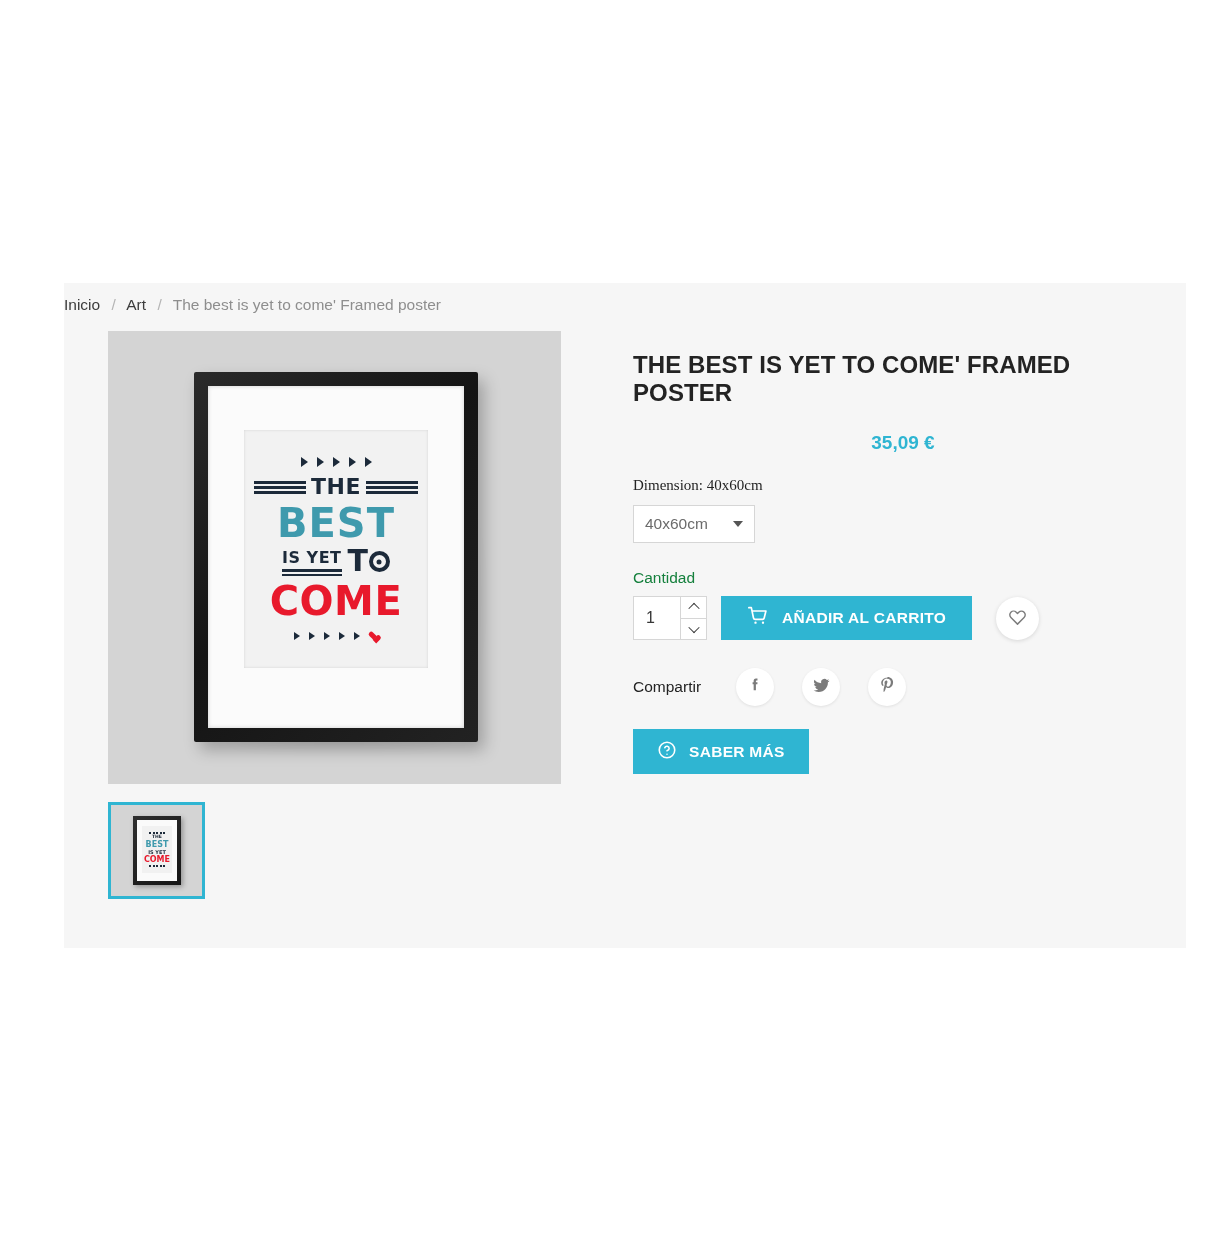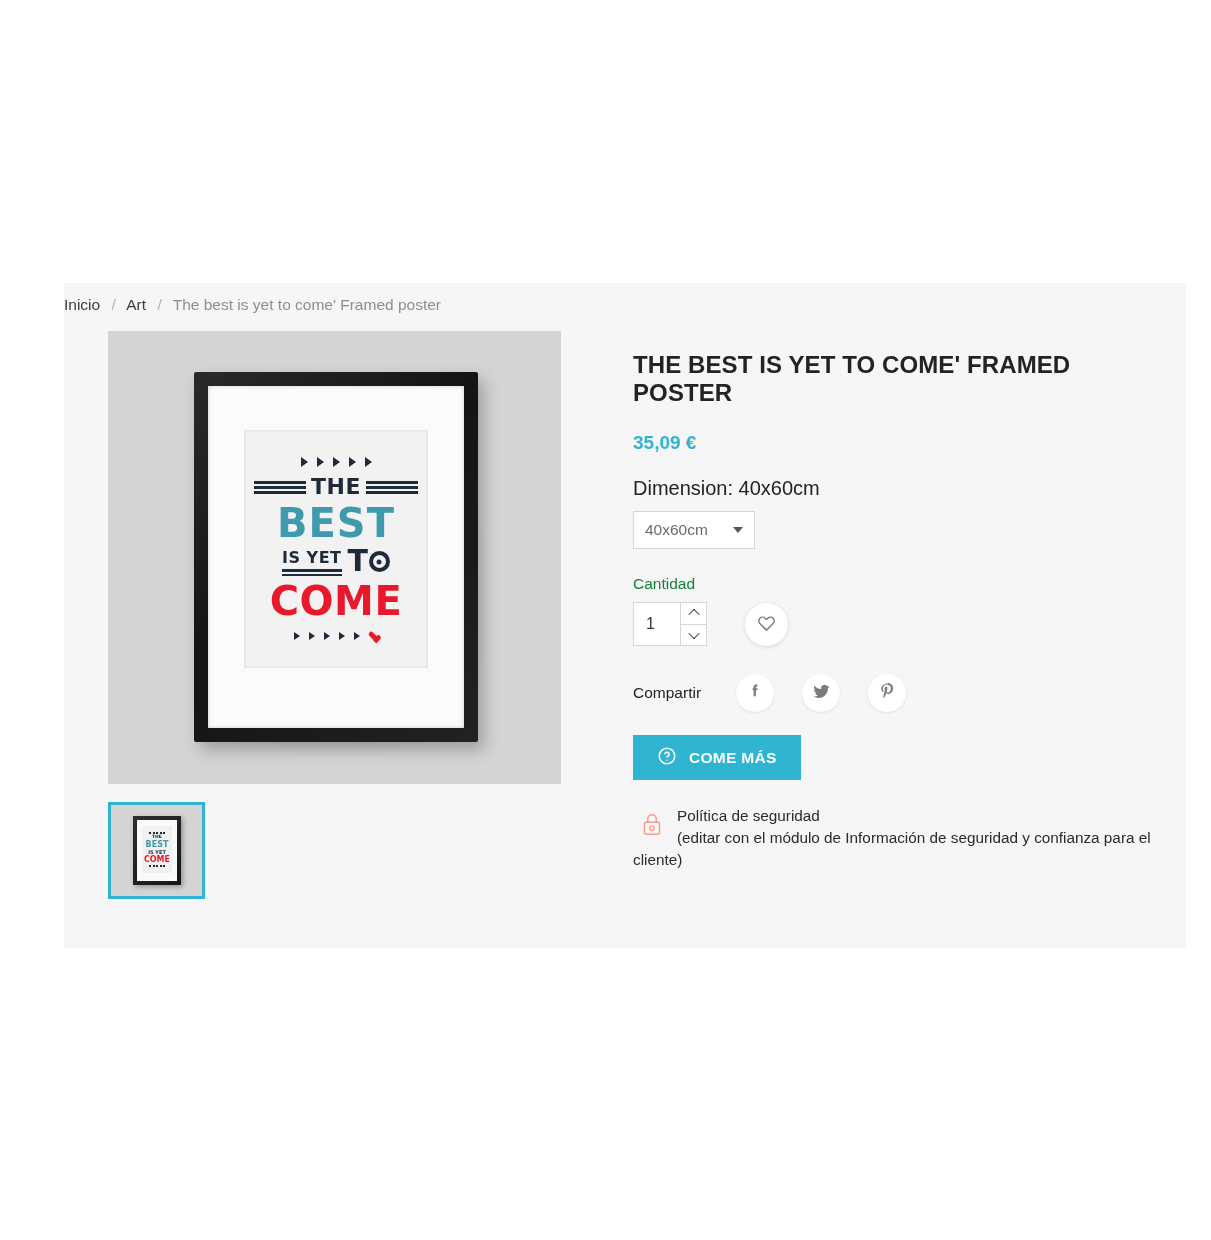--- a/index.html
+++ b/index.html
@@ -175,6 +175,7 @@
   .price {
     font-size: 19px; font-weight: 700; color: #2fb5d2;
     margin-bottom: 23px;
+    text-align: center;
   }
   .tax-note {
     font-size: 13.5px; color: #7a7a7a; margin-bottom: 17px;

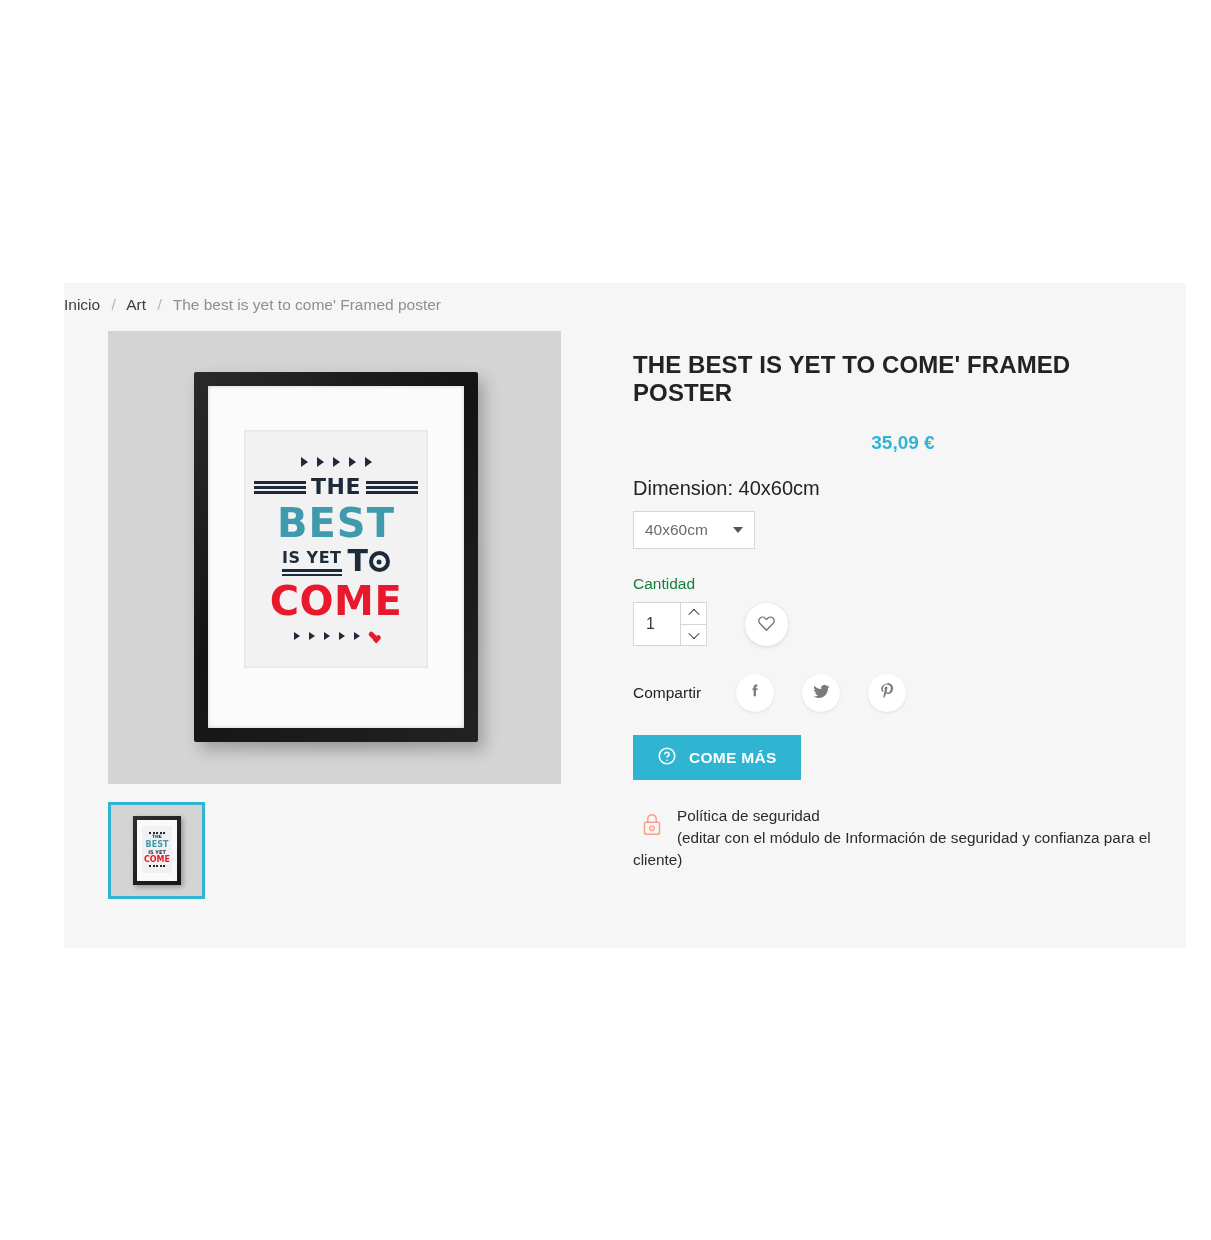--- a/index.html
+++ b/index.html
@@ -185,7 +185,7 @@
   }
 
   .dimension-label {
-    font-size: 20px; color: #232323; margin-bottom: 11px;
+    font-size: 15px; color: #232323; margin-bottom: 11px; font-family: Liberation Serif, serif;
   }
   .select-box {
     display:inline-flex; align-items:center; justify-content:space-between;

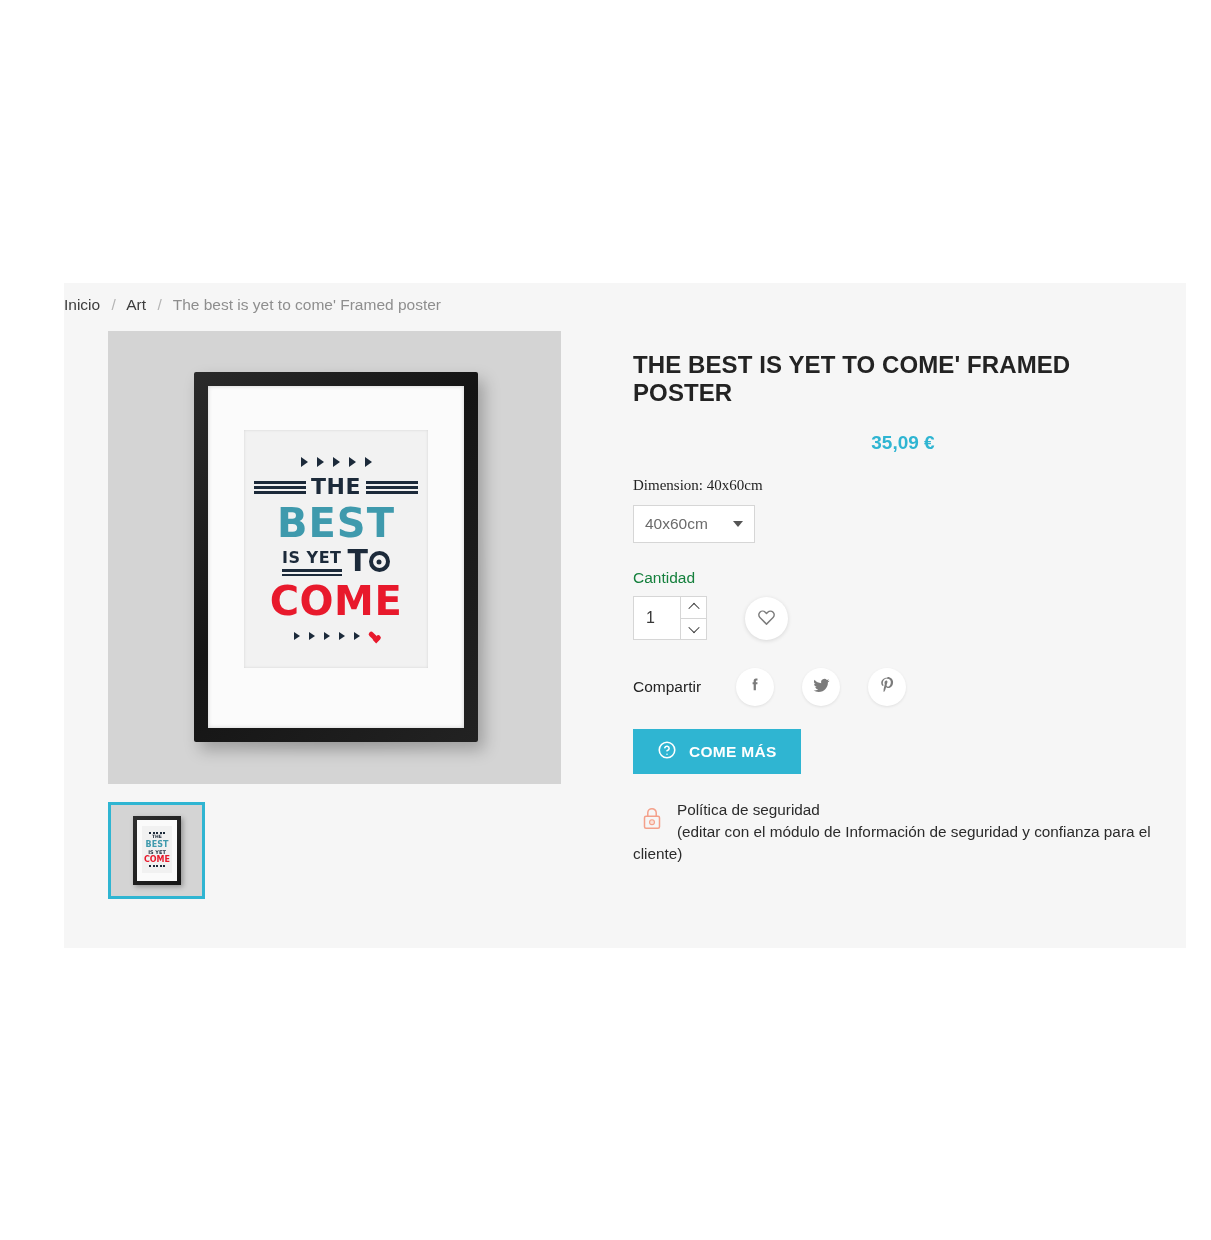--- a/index.html
+++ b/index.html
@@ -404,6 +404,16 @@
             </div>
           </div>
 
+          <button class="add-cart-btn">
+            <span>
+              <svg width="22" height="20" viewBox="0 0 24 24" fill="none" stroke="#ffffff" stroke-width="2" stroke-linecap="round" stroke-linejoin="round">
+                <circle cx="9" cy="20" r="1.4" fill="#fff" stroke="none"></circle>
+                <circle cx="18" cy="20" r="1.4" fill="#fff" stroke="none"></circle>
+                <path d="M1 2h3l2.6 12.4a2 2 0 0 0 2 1.6h8.8a2 2 0 0 0 2-1.6L21.5 6H6"></path>
+              </svg>
+            </span>
+            <span>AÑADIR AL CARRITO</span>
+          </button>
 
           <button class="wishlist-btn">
             <span>

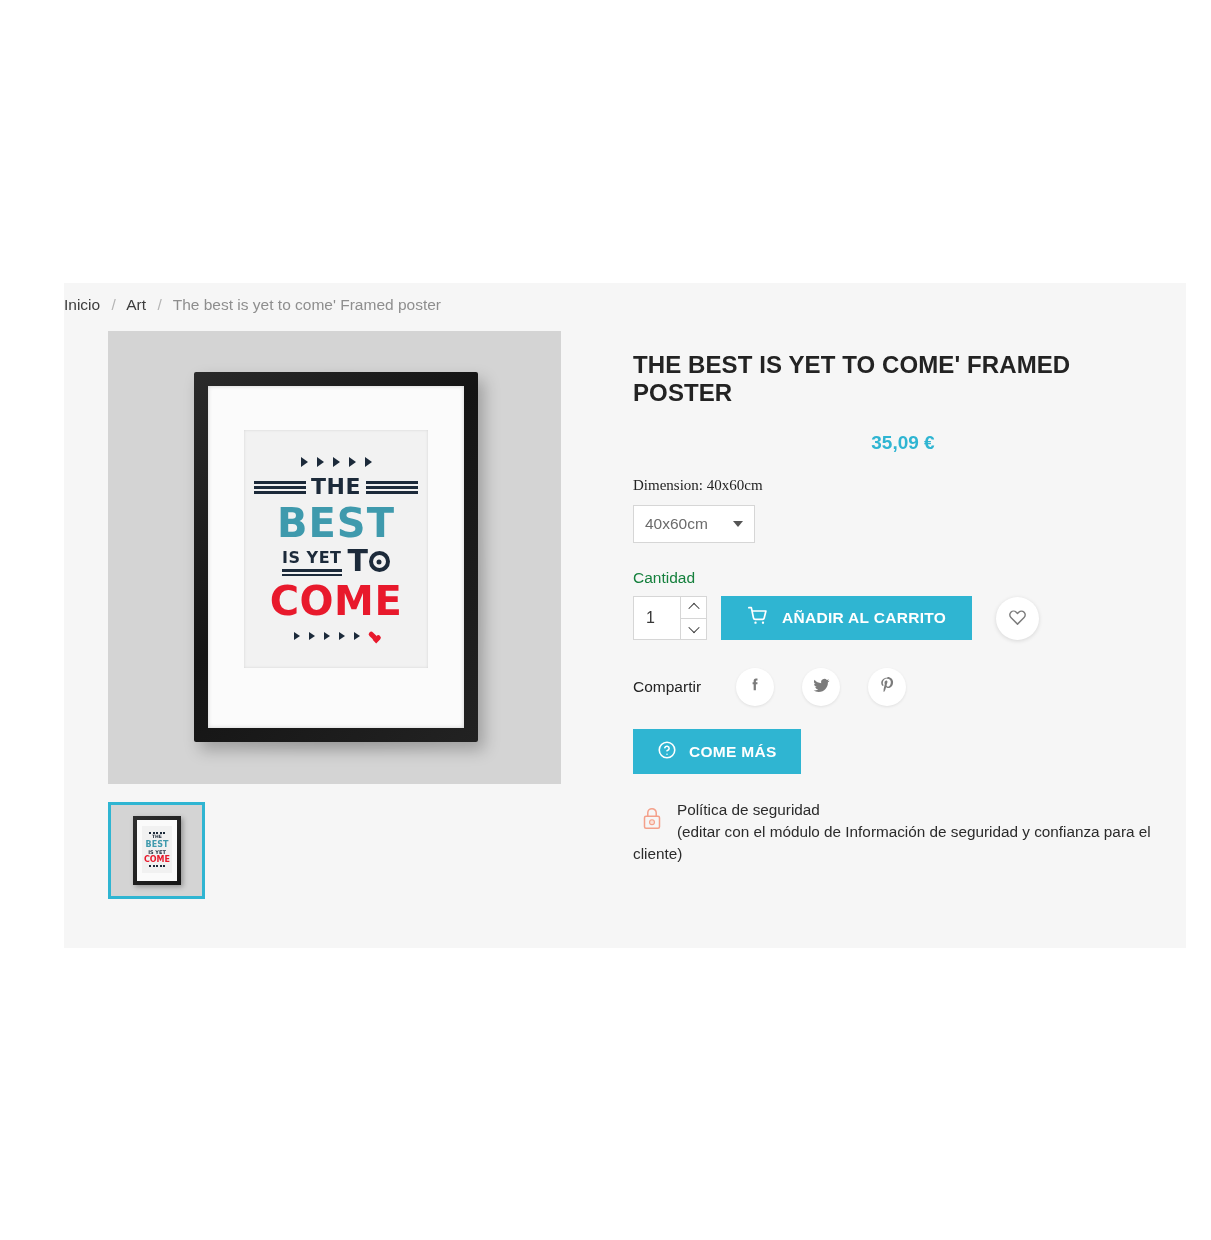--- a/index.html
+++ b/index.html
@@ -460,7 +460,7 @@
               <circle cx="12" cy="17.2" r="0.9" fill="#fff" stroke="none"></circle>
             </svg>
           </span>
-          <span>COME MÁS</span>
+          <span>SABER MÁS</span>
         </button>
 
         <div class="policies">

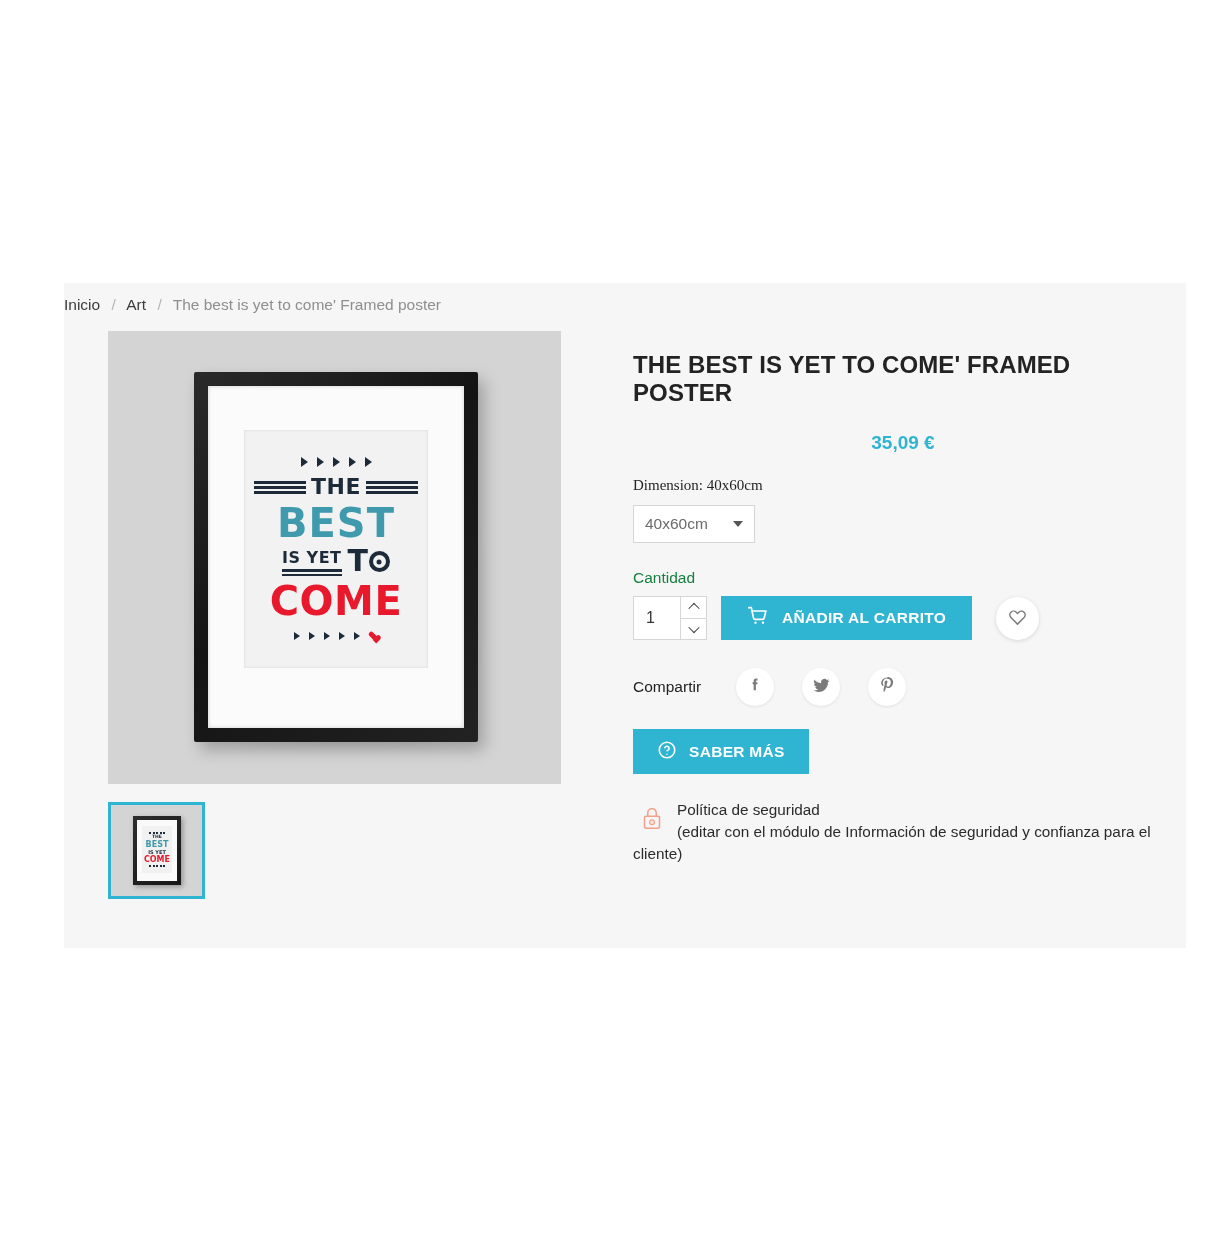--- a/index.html
+++ b/index.html
@@ -463,21 +463,6 @@
           <span>SABER MÁS</span>
         </button>
 
-        <div class="policies">
-
-          <div class="policy">
-            <span class="p-icon">
-              <svg width="30" height="30" viewBox="0 0 32 32" fill="none" stroke="#f4a08a" stroke-width="1.6">
-                <rect x="8" y="14" width="16" height="13" rx="1.6"></rect>
-                <path d="M11.5 14v-3.5a4.5 4.5 0 0 1 9 0V14"></path>
-                <circle cx="16" cy="20.4" r="2.6" fill="#fbe0d6" stroke="#f4a08a" stroke-width="1.2"></circle>
-              </svg>
-            </span>
-            <span class="p-title">Política de seguridad</span><br>
-            <span>(editar con el módulo de Información de seguridad y confianza para el cliente)</span>
-          </div>
-
-        </div>
 
       </div>
     </div>

